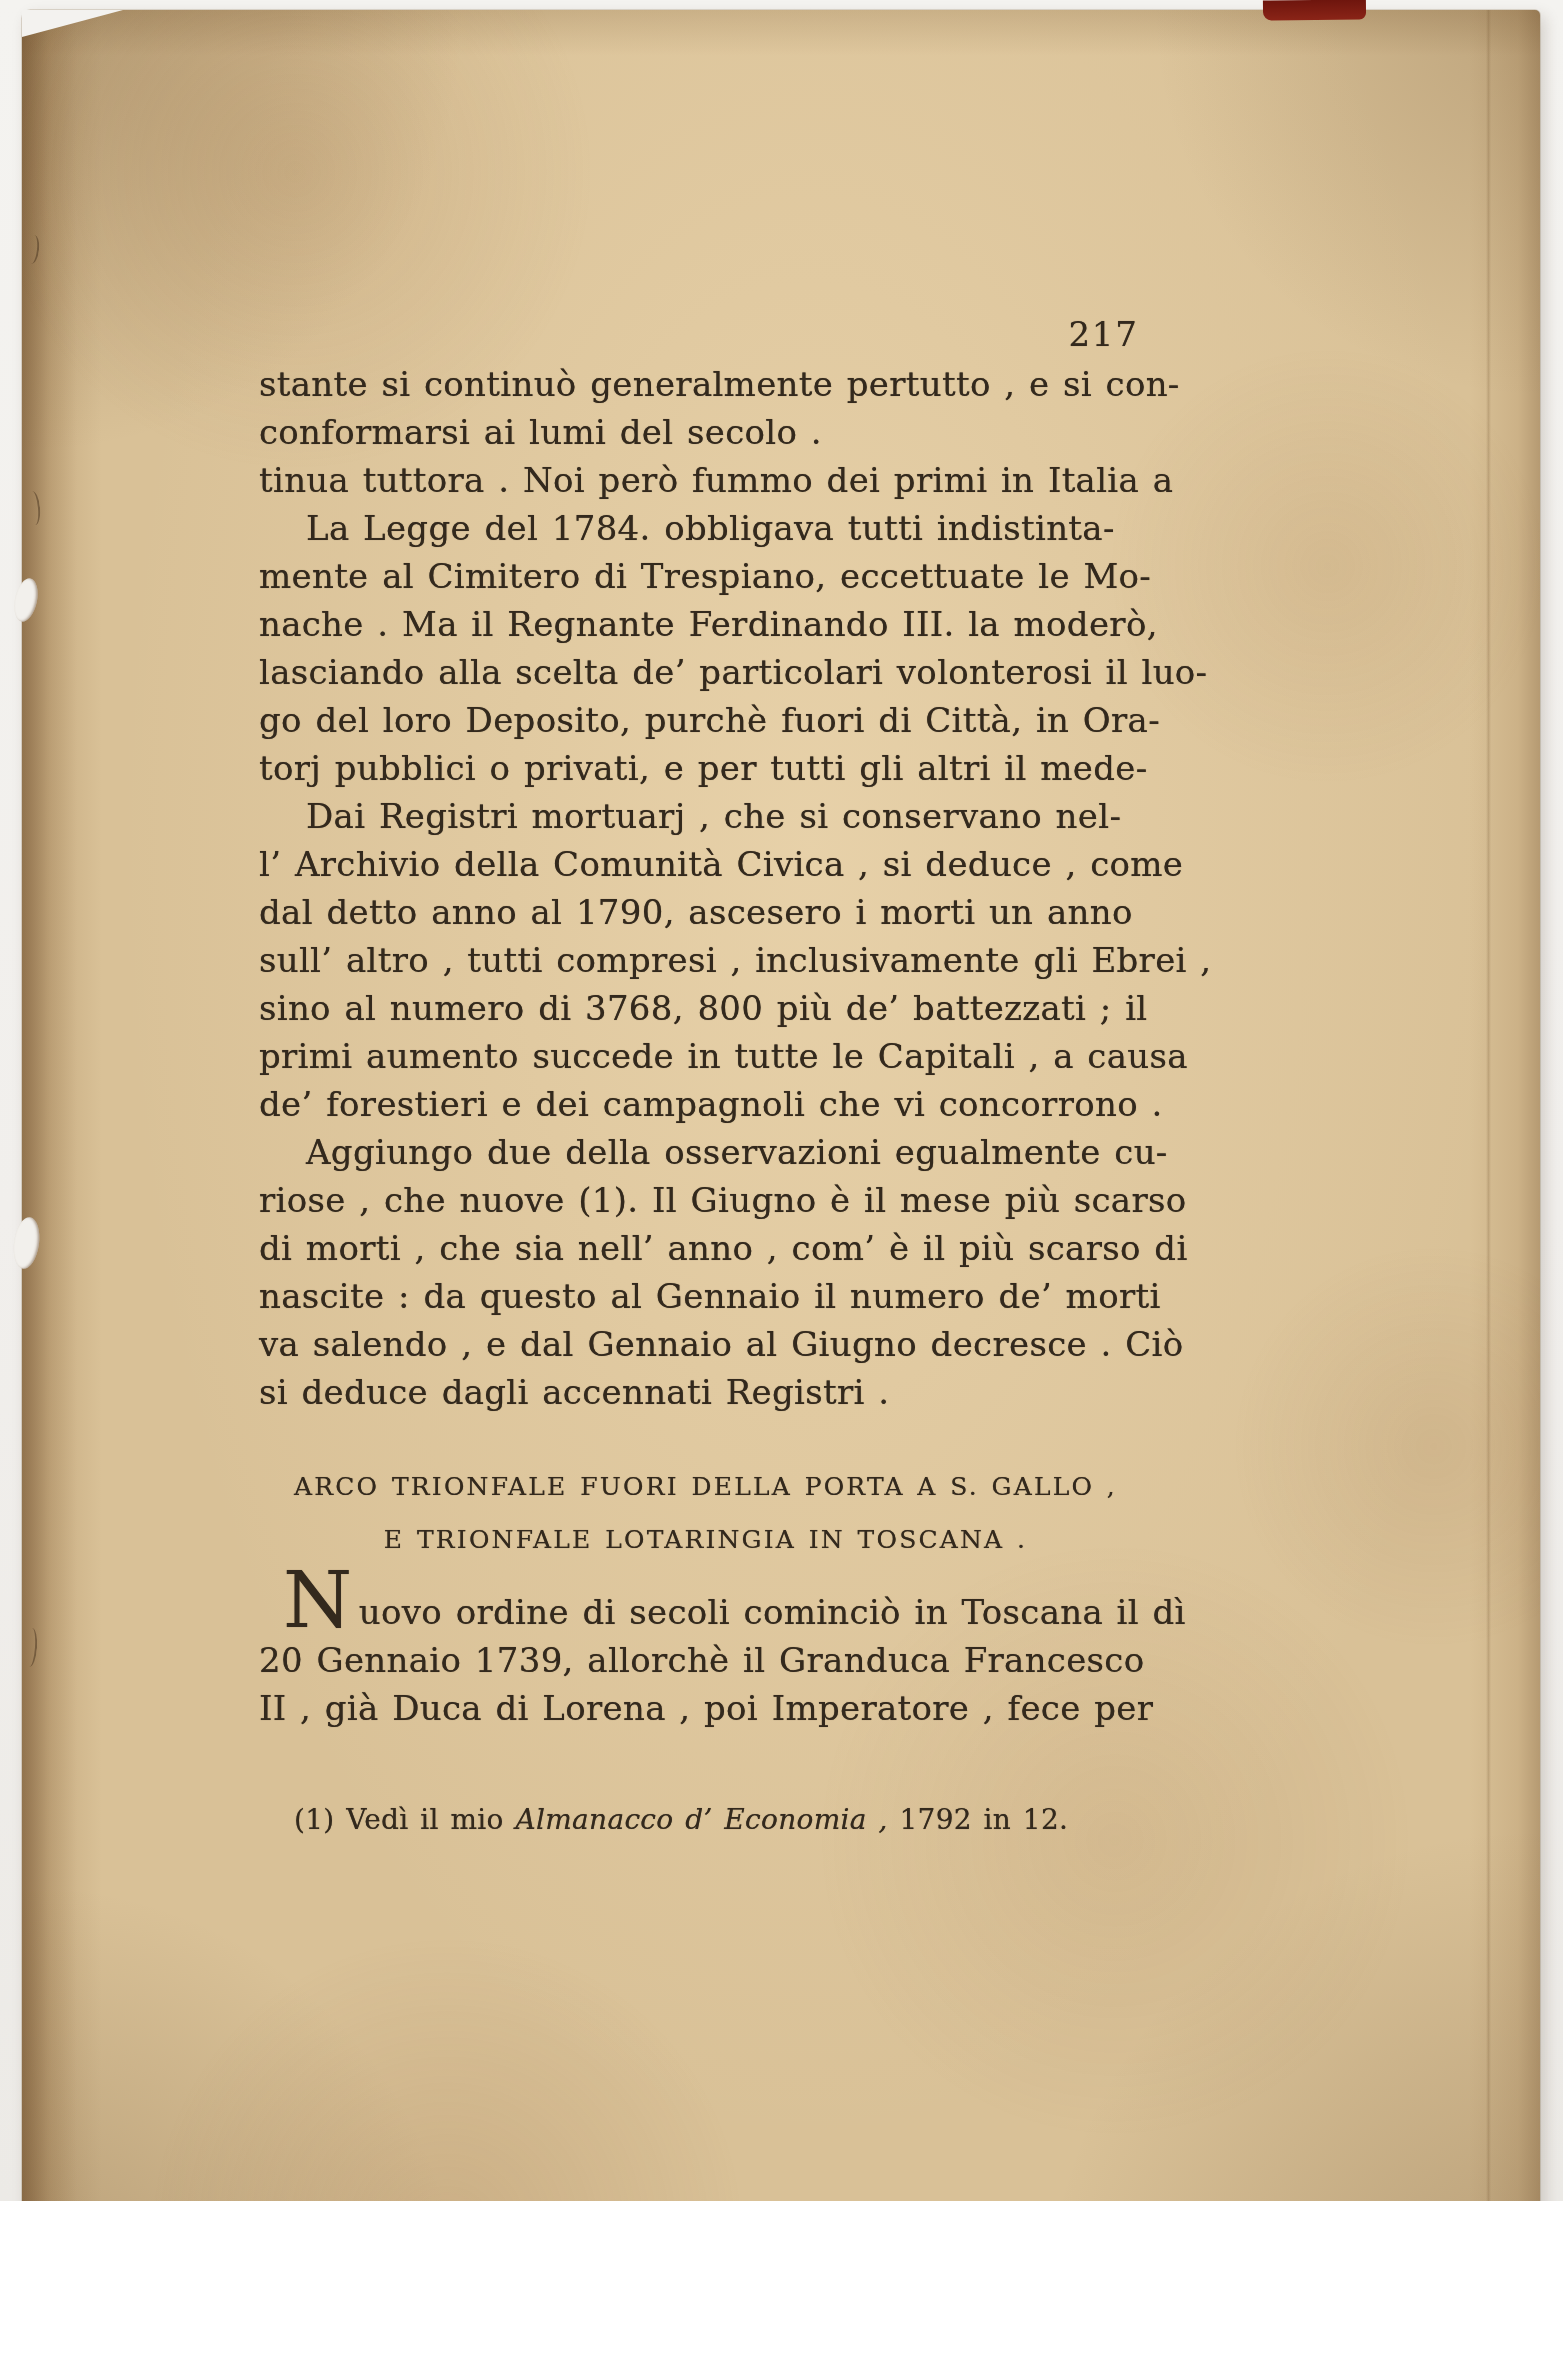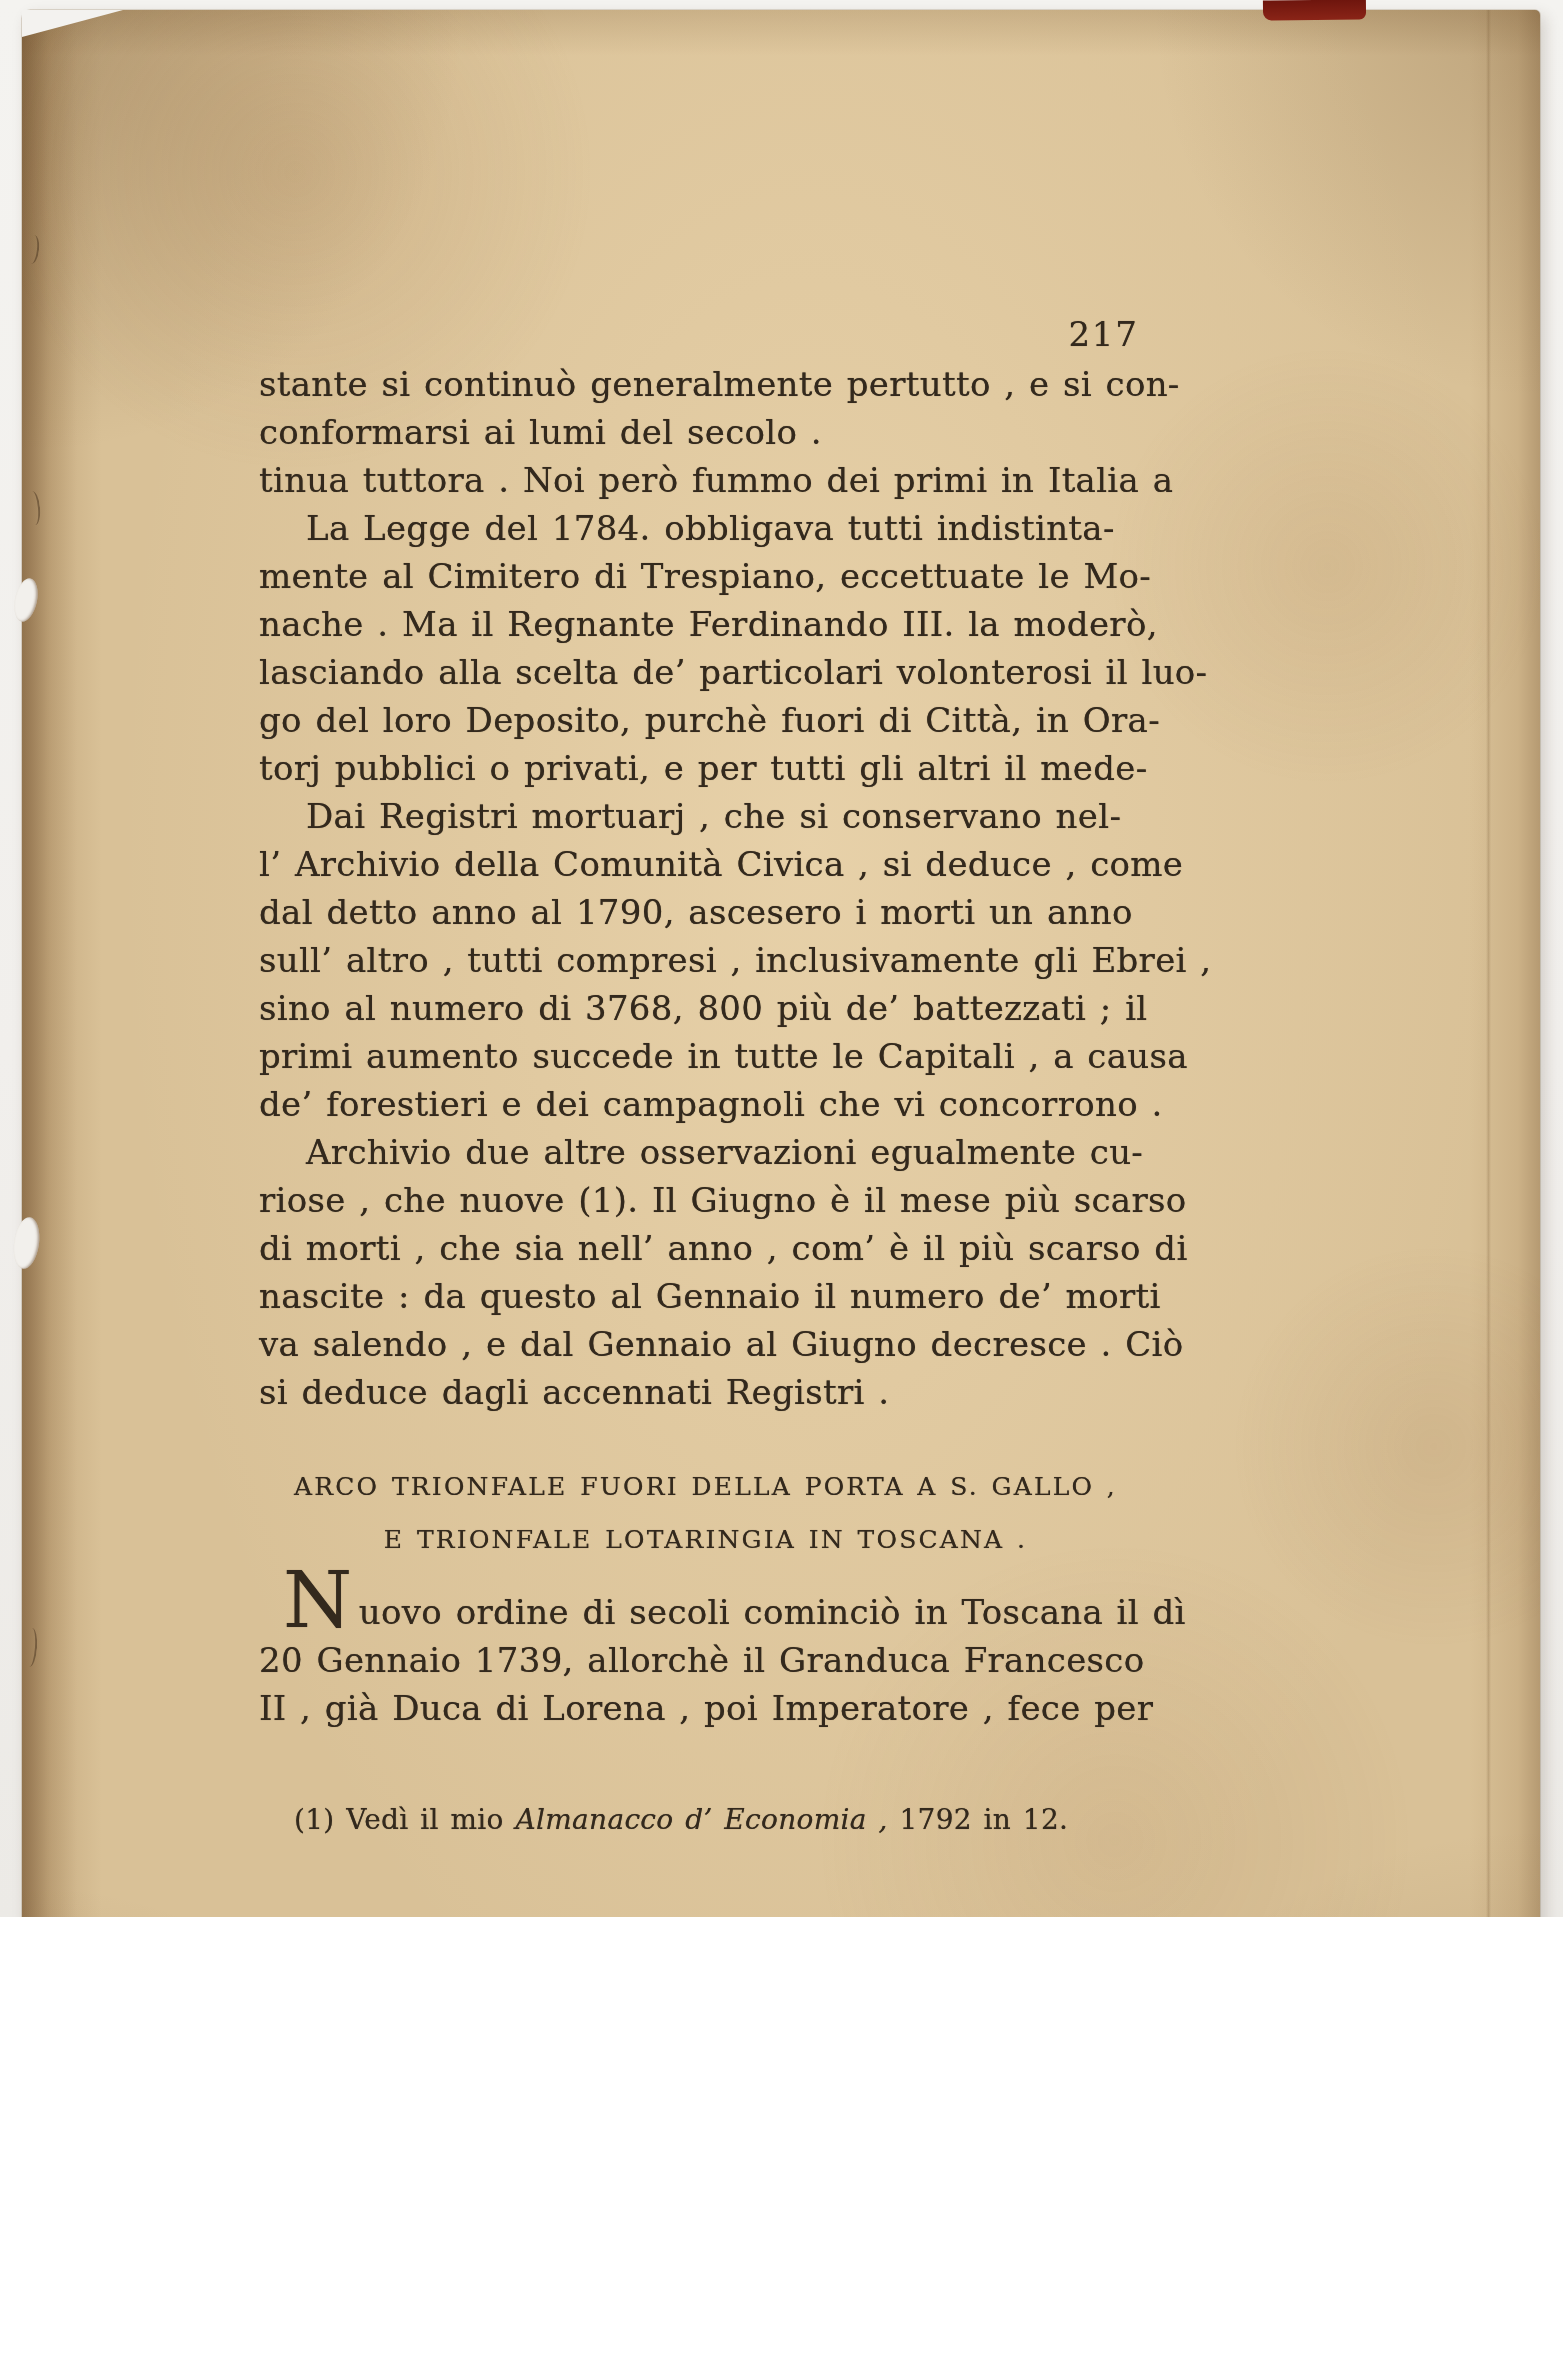--- a/index.html
+++ b/index.html
@@ -10,7 +10,7 @@
   }
   .scan {
     position: relative;
-    width: 1564px; height: 1917px;
+    width: 1564px; height: 2201px;
     background: linear-gradient(180deg, #f4f3f0 0%, #f1efec 55%, #eceae6 100%);
     overflow: hidden;
   }

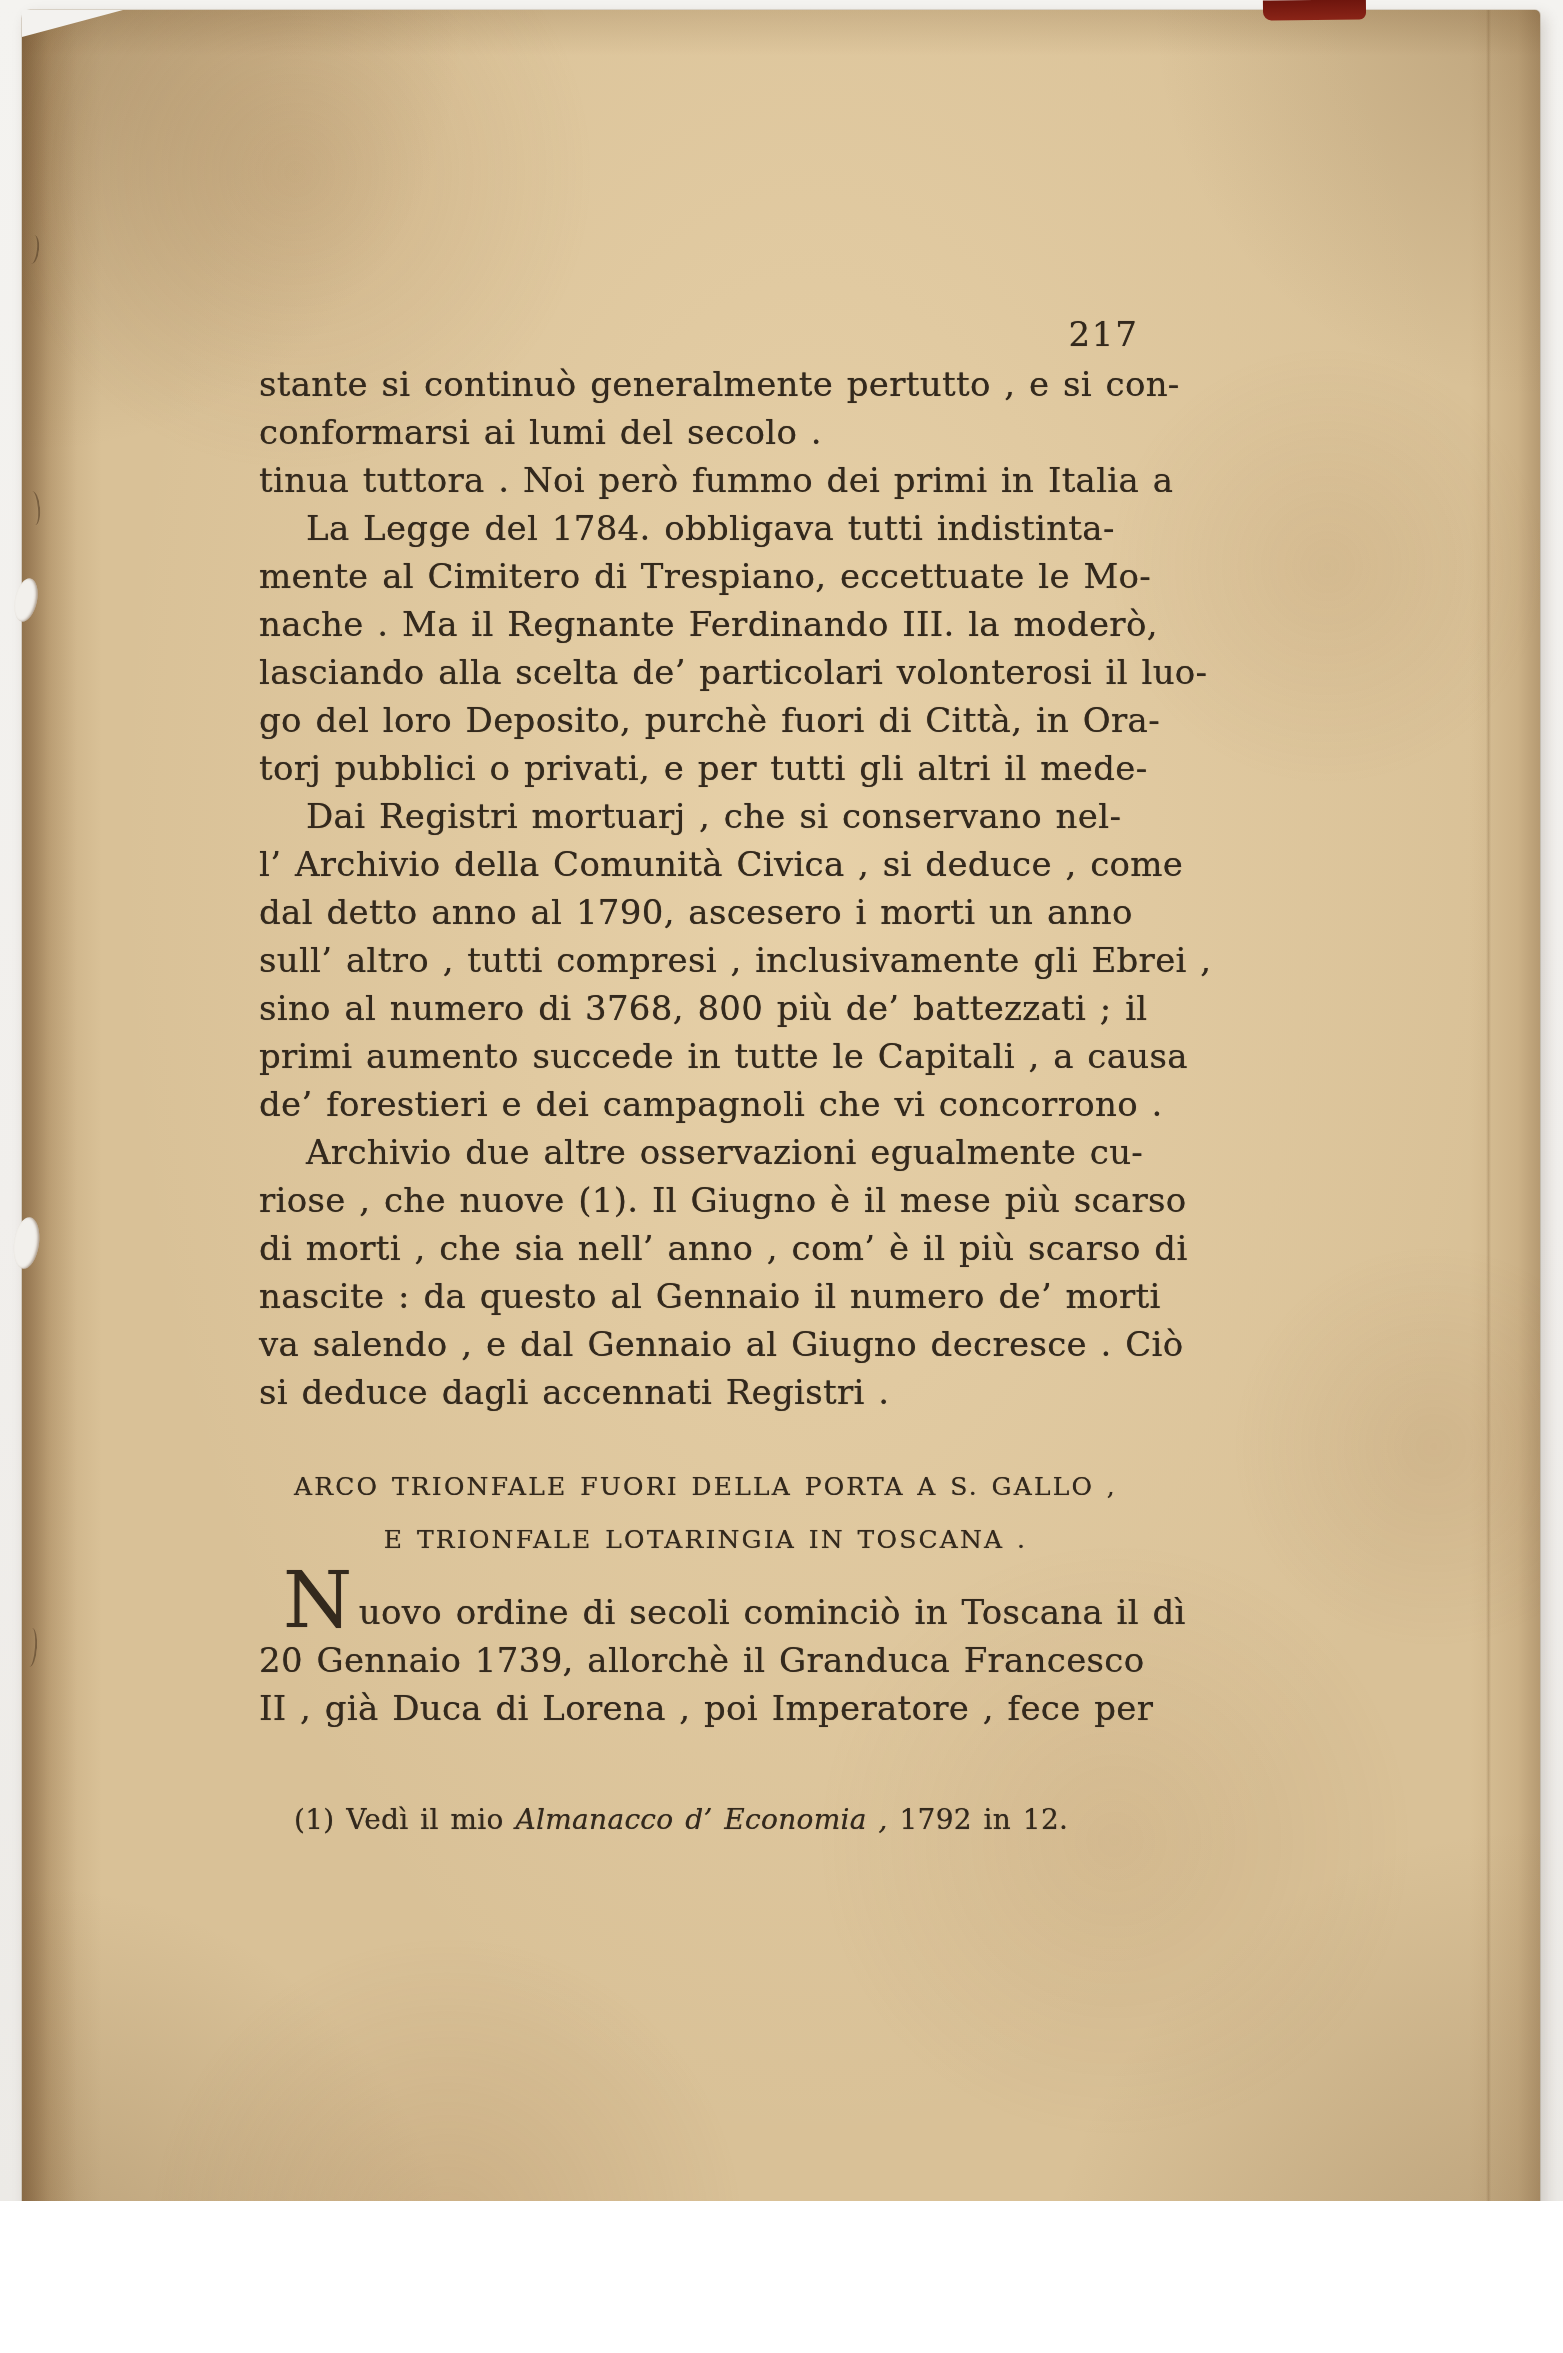--- a/index.html
+++ b/index.html
@@ -140,7 +140,7 @@
           <div class="line">de’ forestieri e dei campagnoli che vi concorrono .</div>
         </div>
       <div class="para indent">
-          <div class="line">Archivio due altre osservazioni egualmente cu-</div>
+          <div class="line">Aggiungo due della osservazioni egualmente cu-</div>
           <div class="line">riose , che nuove (1). Il Giugno è il mese più scarso</div>
           <div class="line">di morti , che sia nell’ anno , com’ è il più scarso di</div>
           <div class="line">nascite : da questo al Gennaio il numero de’ morti</div>

